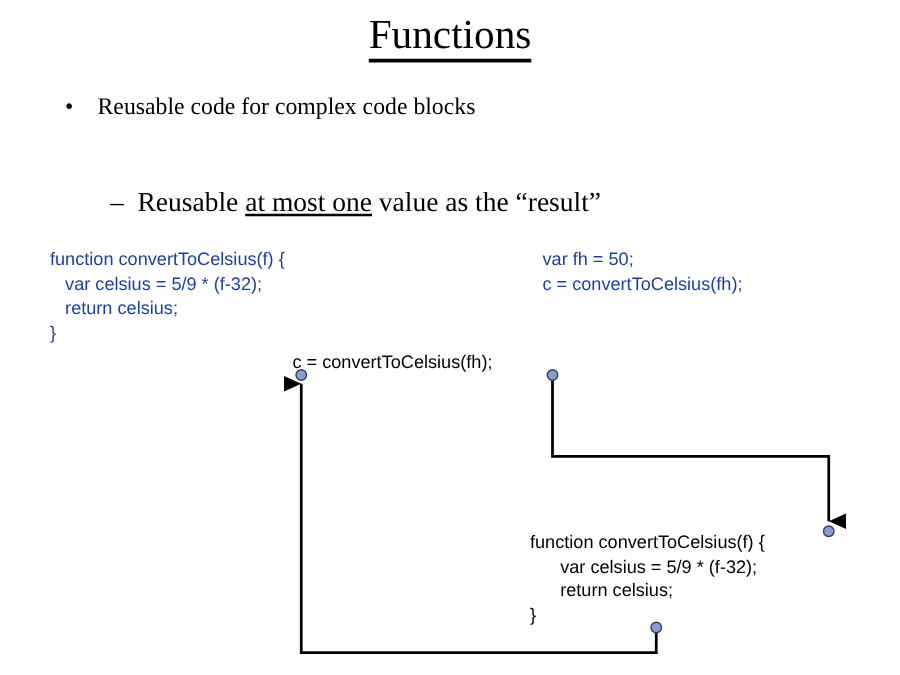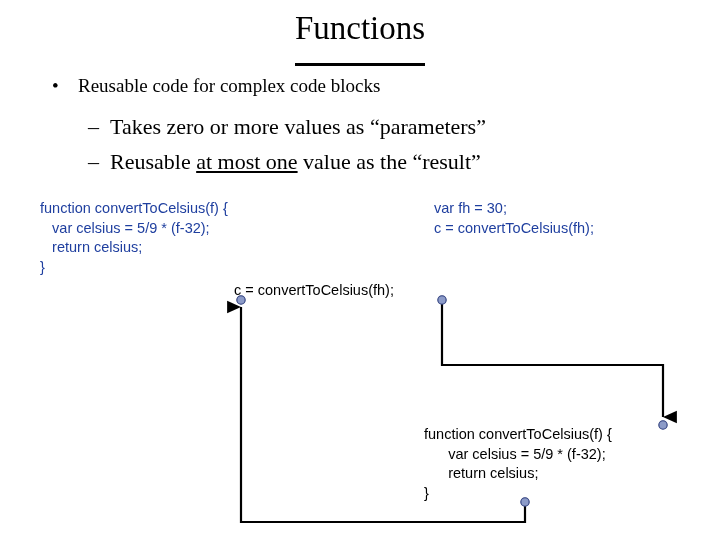--- a/index.html
+++ b/index.html
@@ -33,7 +33,7 @@
   }
   #title .ul {
     border-bottom: 3px solid #000000;
-    padding-bottom: 17px;
+    padding-bottom: 1px;
   }
 
   

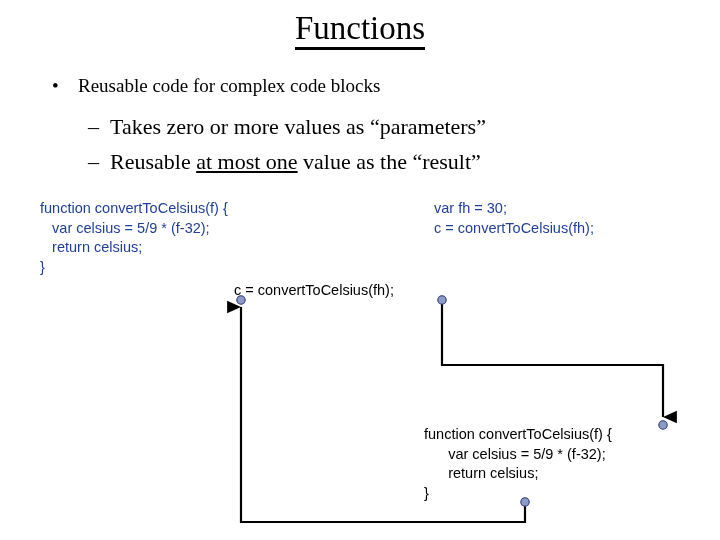--- a/index.html
+++ b/index.html
@@ -101,7 +101,6 @@
 
   <div class="bullet-l1"><span class="marker">•</span><span>Reusable code for complex code blocks</span></div>
 
-  <div class="bullet-l2" id="sub1"><span class="marker">–</span><span>Takes zero or more values as “parameters”</span></div>
 
   <div class="bullet-l2" id="sub2"><span class="marker">–</span><span>Reusable </span><span class="u">at most one</span><span> value as the “result”</span></div>
 

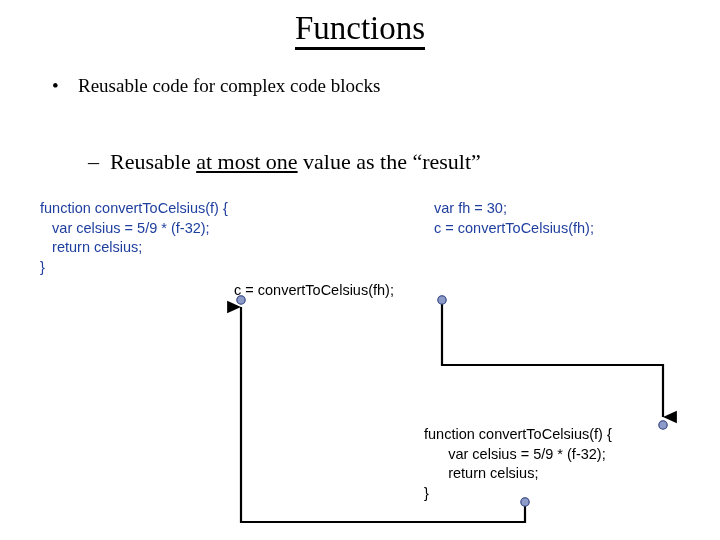--- a/index.html
+++ b/index.html
@@ -109,7 +109,7 @@
    return celsius;
 }</div>
 
-  <div class="code blue" id="code-caller">var fh = 30;
+  <div class="code blue" id="code-caller">var fh = 50;
 c = convertToCelsius(fh);</div>
 
   <div class="code black" id="code-callout">c = convertToCelsius(fh);</div>

